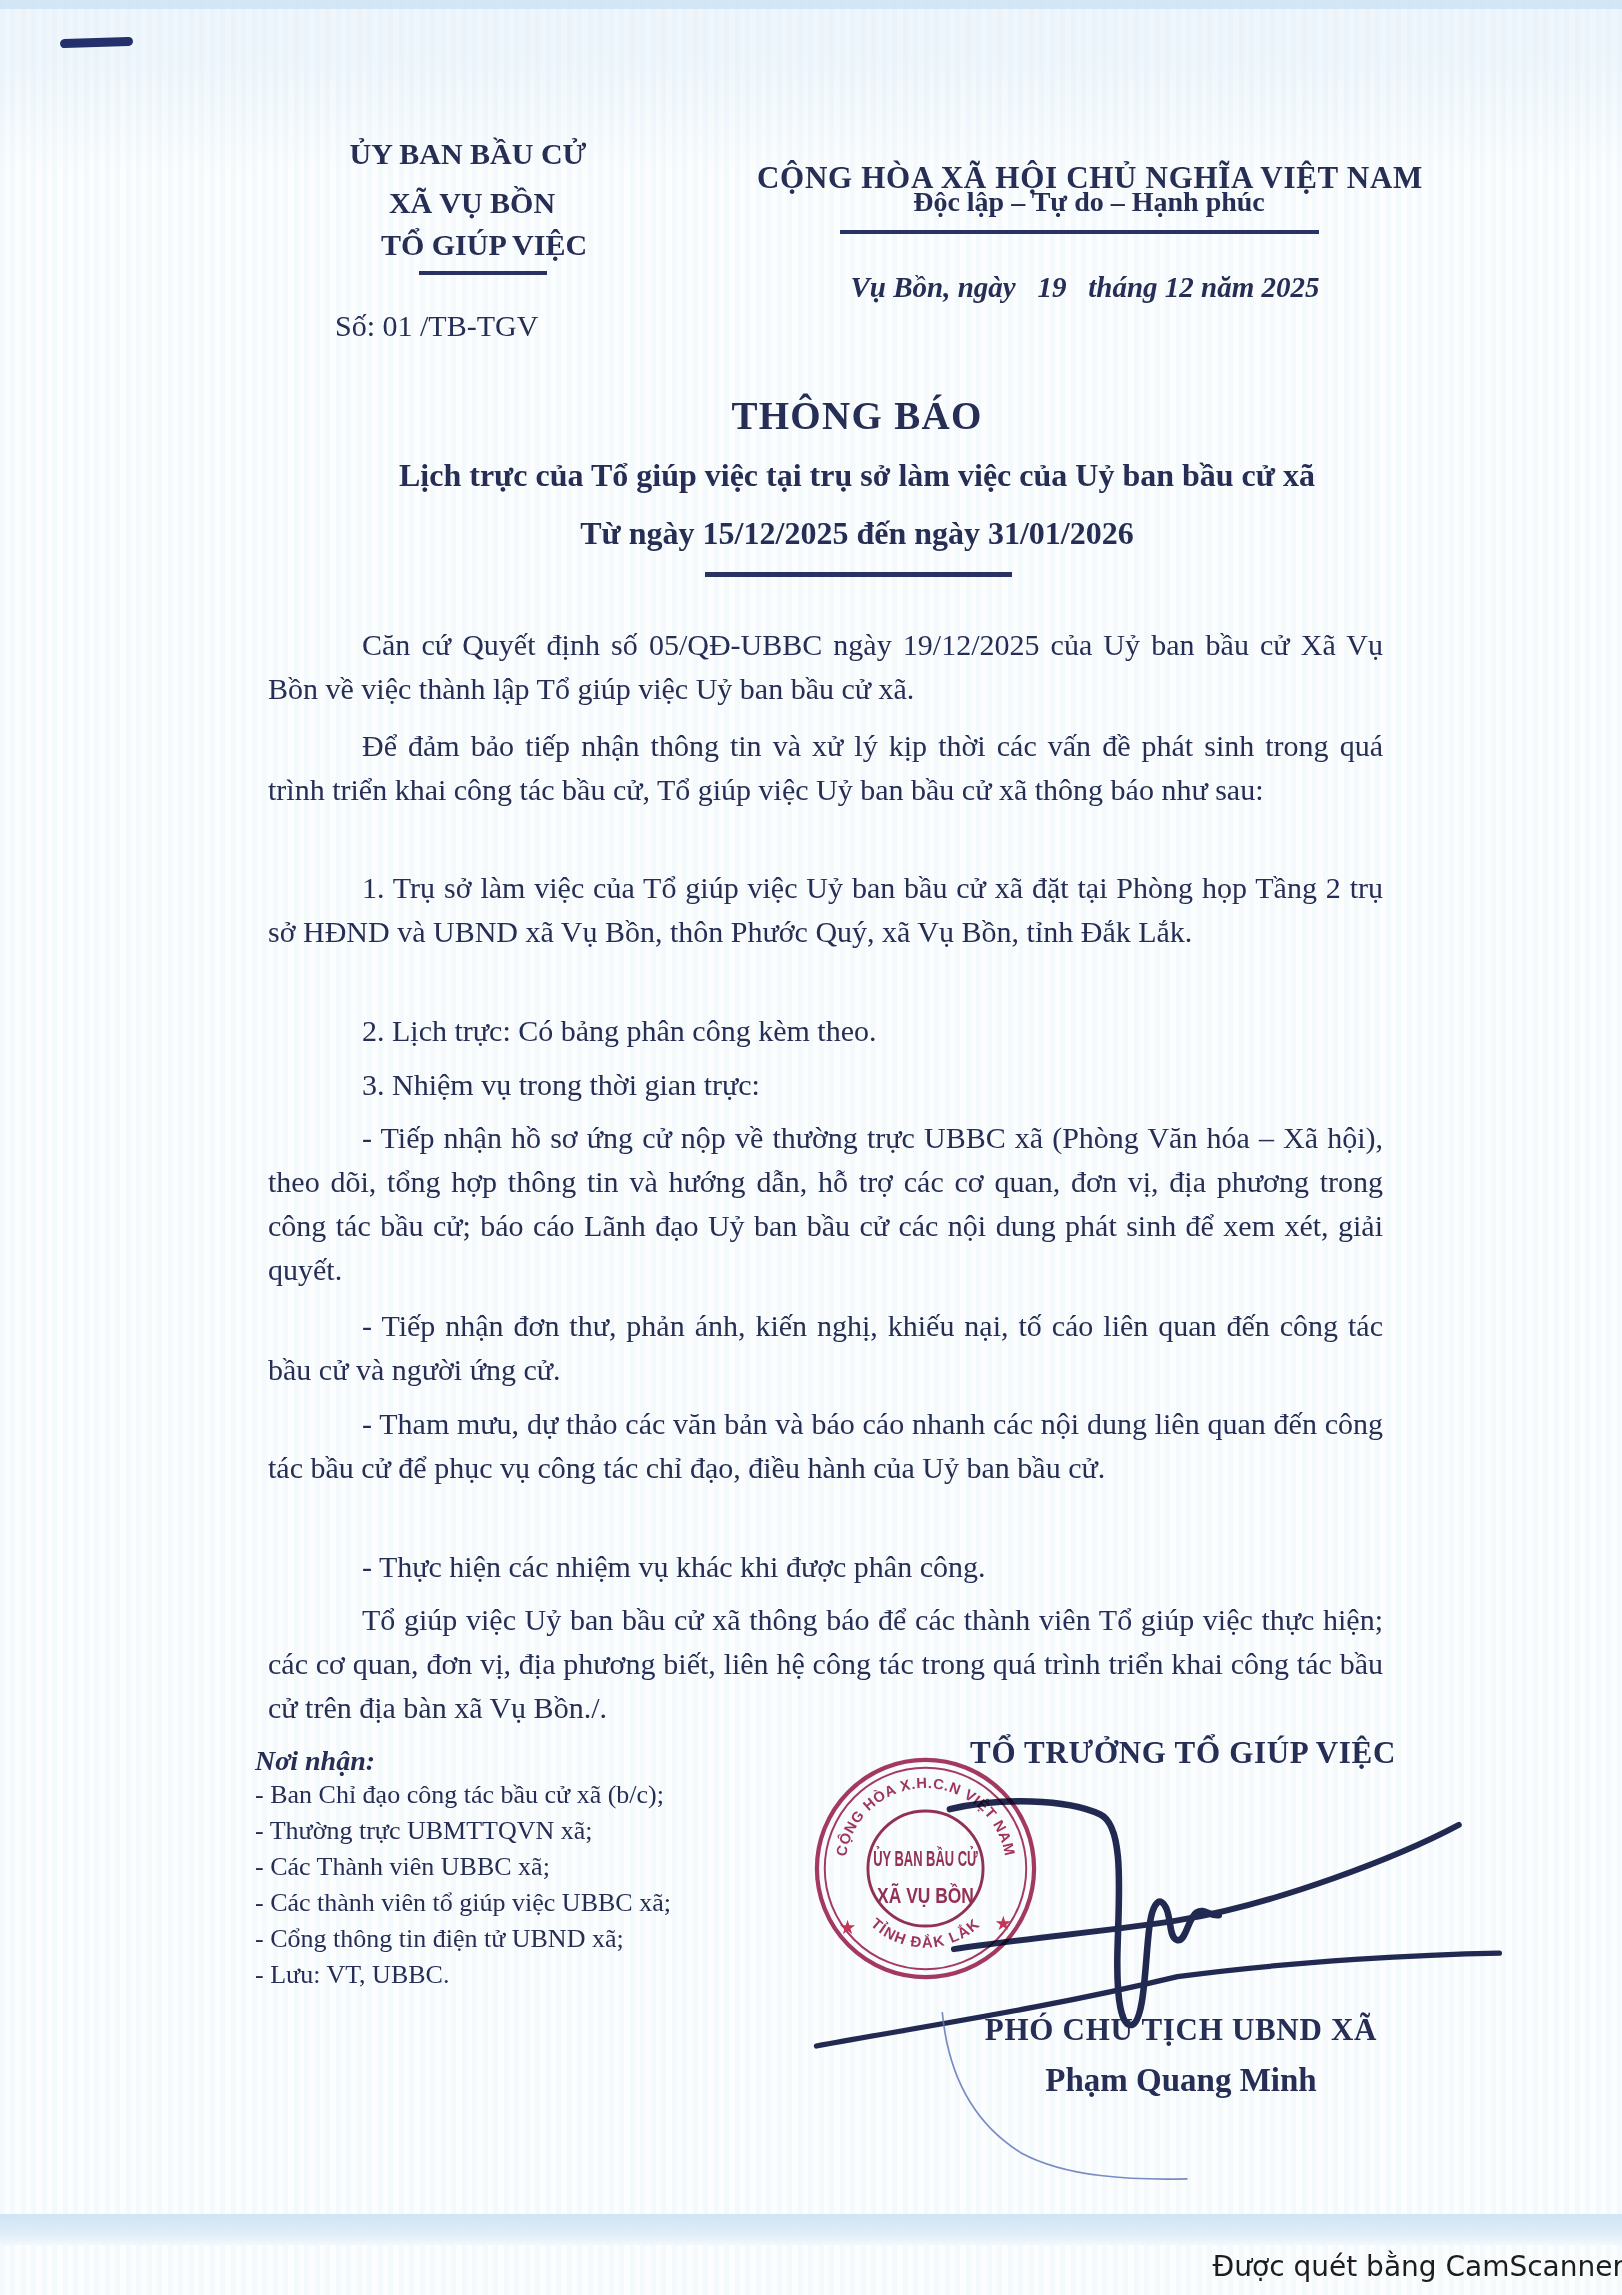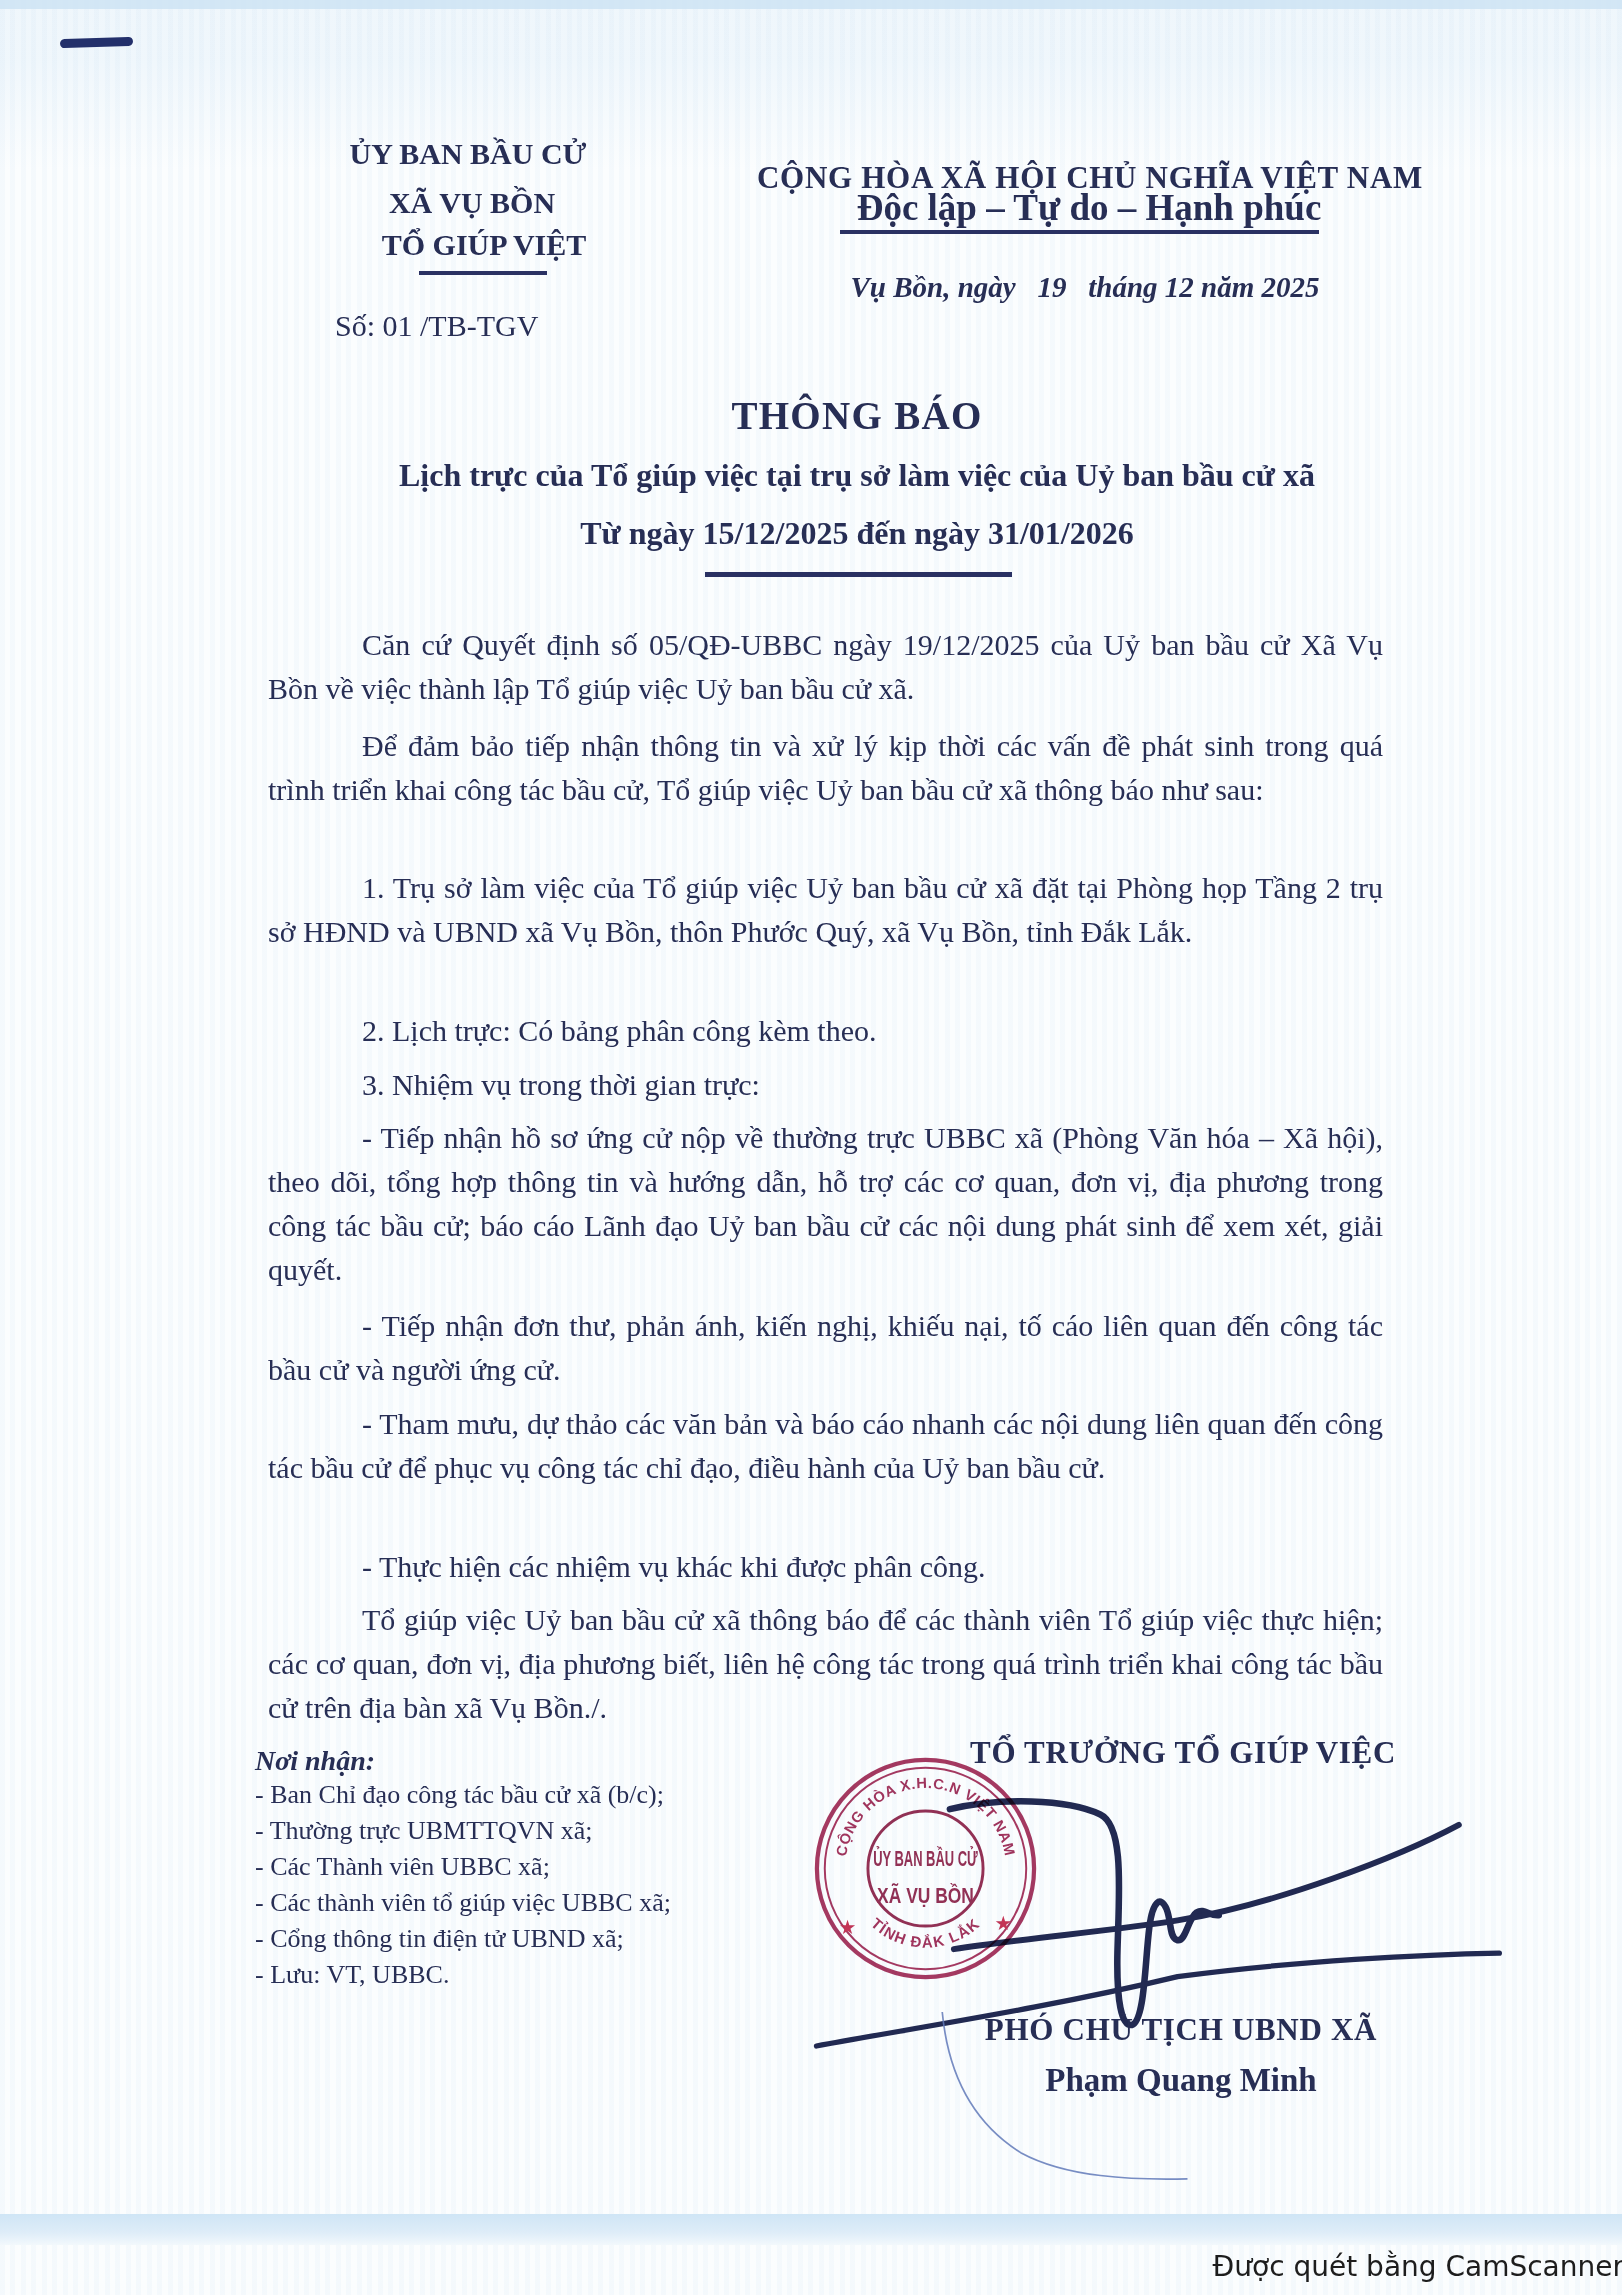--- a/index.html
+++ b/index.html
@@ -30,7 +30,7 @@
   .hline{background:#2a3163;}
   .org-line{font-size:30px;font-weight:700;}
   .rep1{font-size:31px;font-weight:700;letter-spacing:0.7px;margin-top:24px;}
-  .rep2{font-size:37px;font-weight:700;}
+  .rep2{font-size:28px;font-weight:700;}
   .dateline{font-size:29px;font-weight:700;font-style:italic;white-space:pre;}
   .soline{font-size:30px;}
   .doc-title{font-size:39px;font-weight:700;letter-spacing:1.3px;}

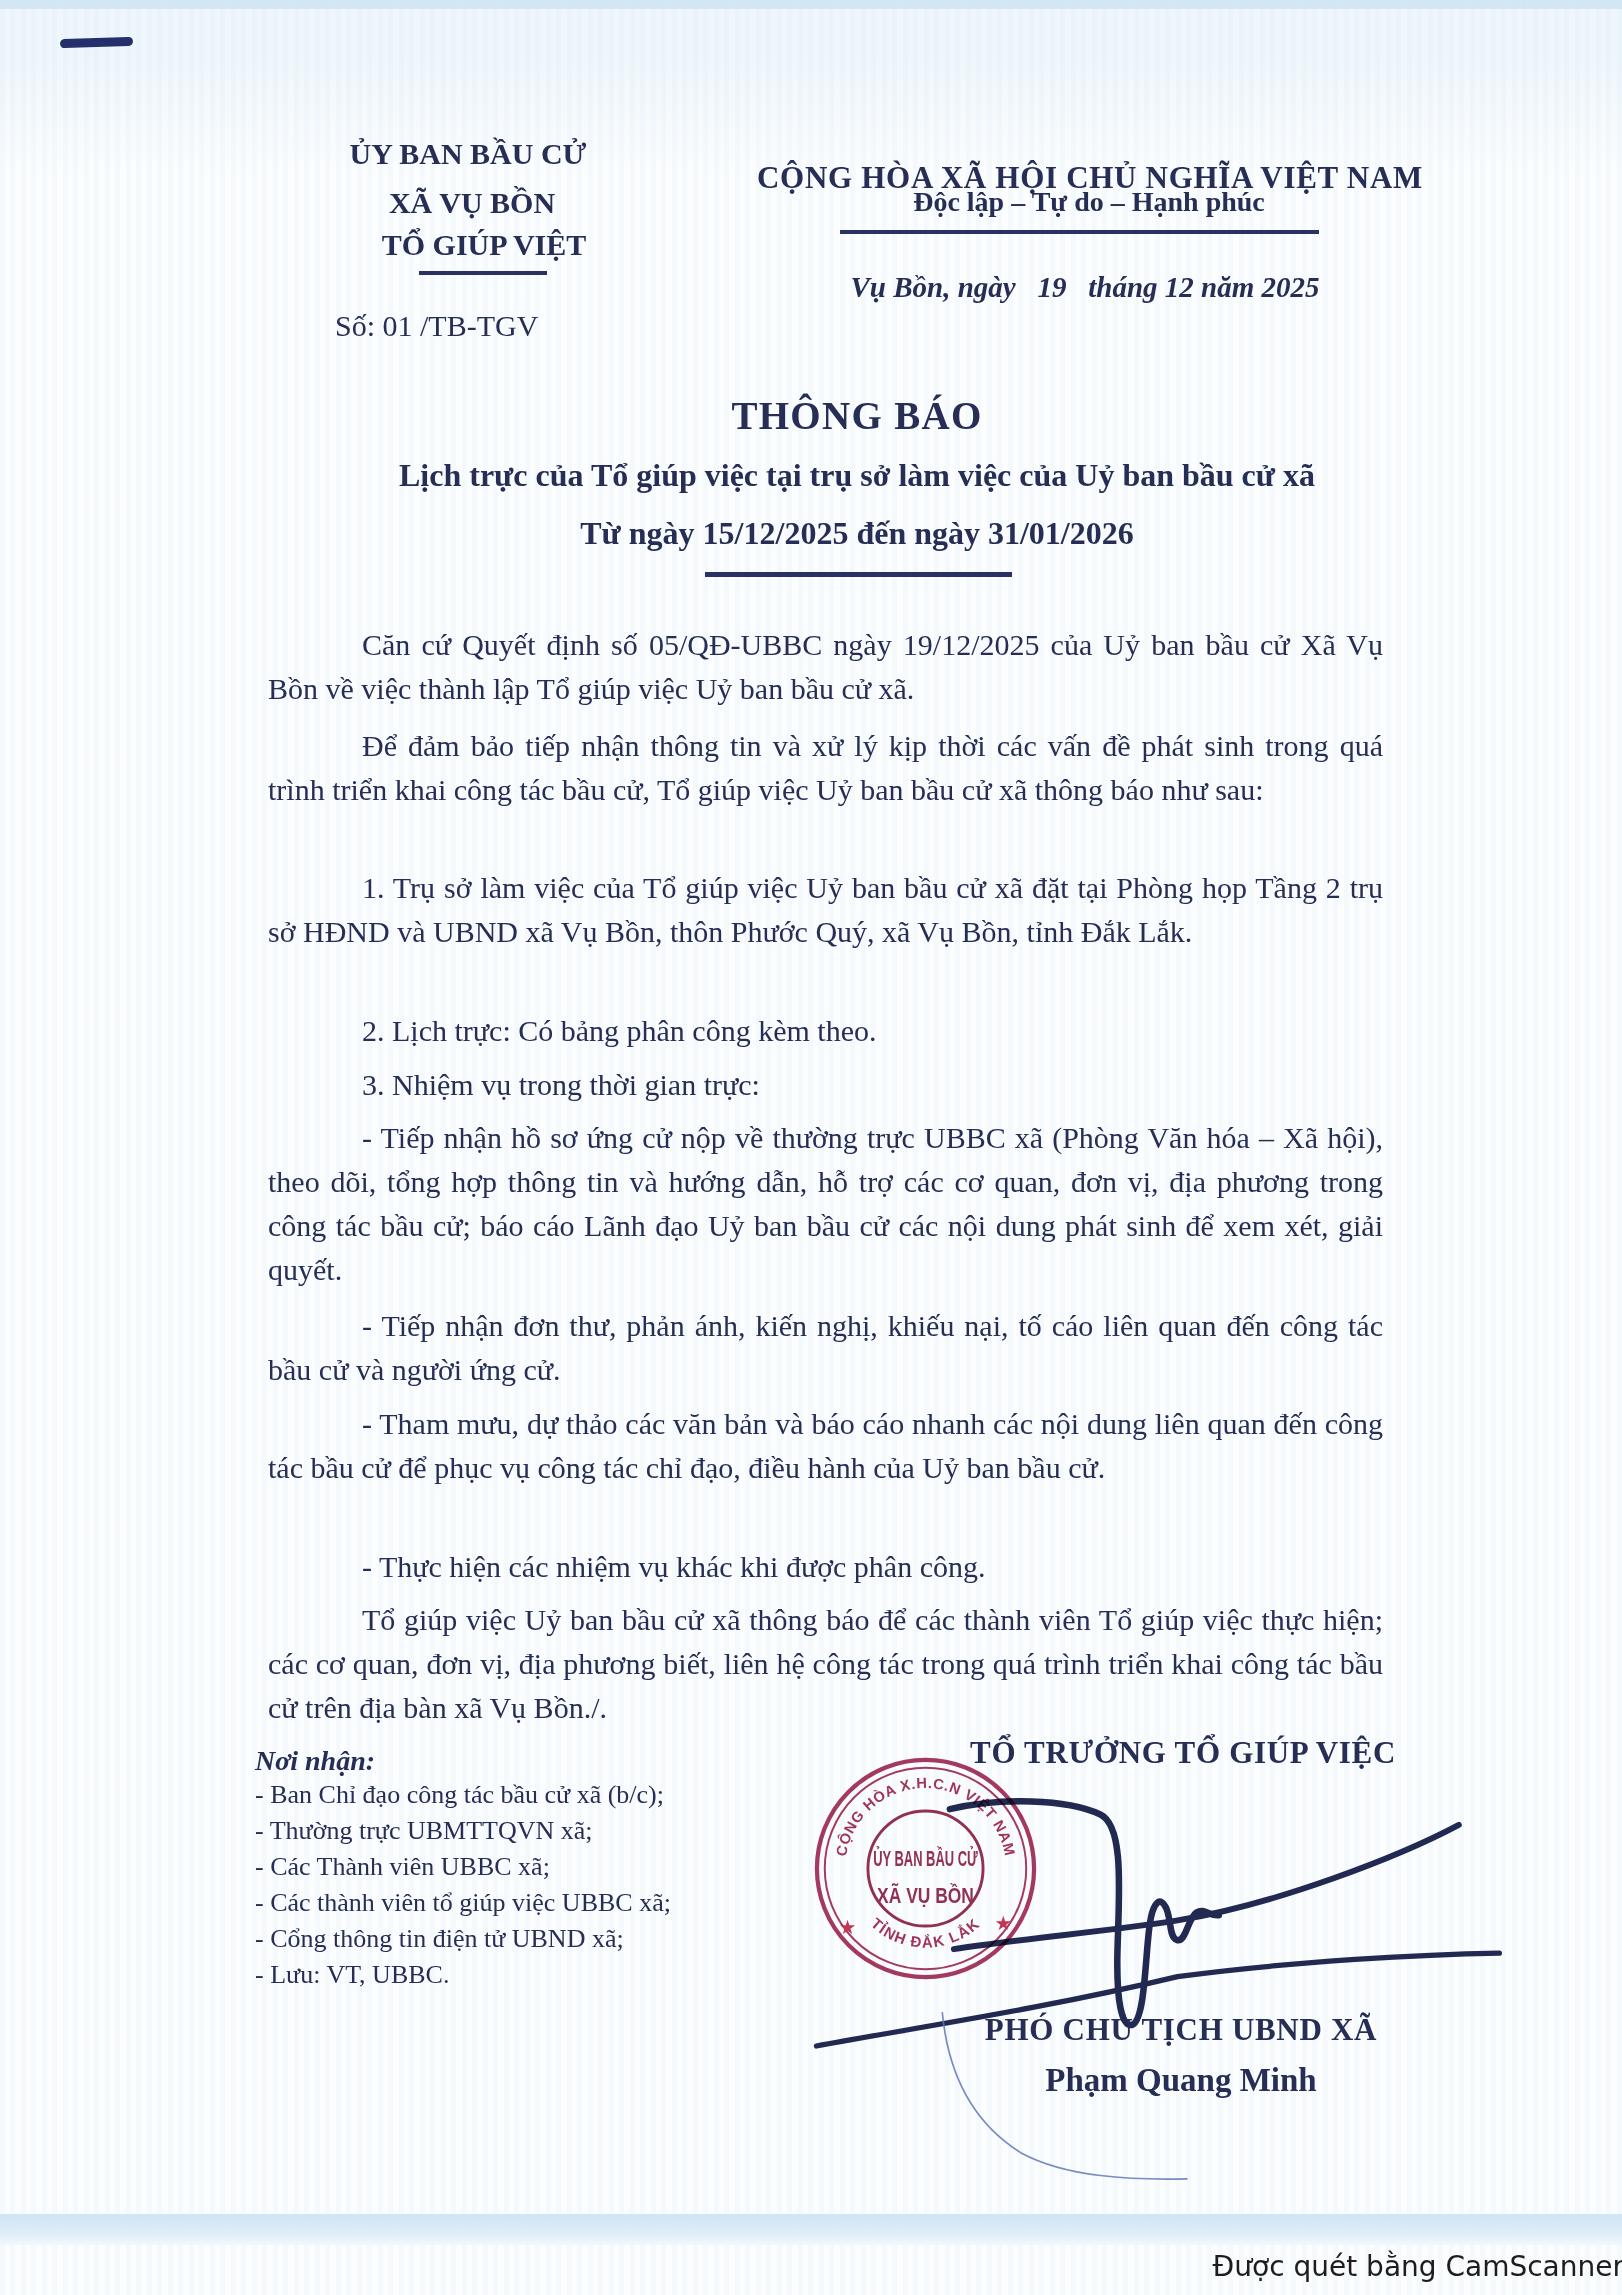--- a/index.html
+++ b/index.html
@@ -64,7 +64,7 @@
 
   <div class="abs org-line ctr" style="left:468px;top:137px;">ỦY BAN BẦU CỬ</div>
   <div class="abs org-line ctr" style="left:472px;top:186px;">XÃ VỤ BỒN</div>
-  <div class="abs org-line ctr" style="left:484px;top:228px;">TỔ GIÚP VIỆT</div>
+  <div class="abs org-line ctr" style="left:484px;top:228px;">TỔ GIÚP VIỆC</div>
   <div class="abs hline" style="left:419px;top:271px;width:128px;height:3.9px;"></div>
   <div class="abs soline" style="left:335px;top:309px;text-align:center;">Số: 01 /TB-TGV</div>
 

